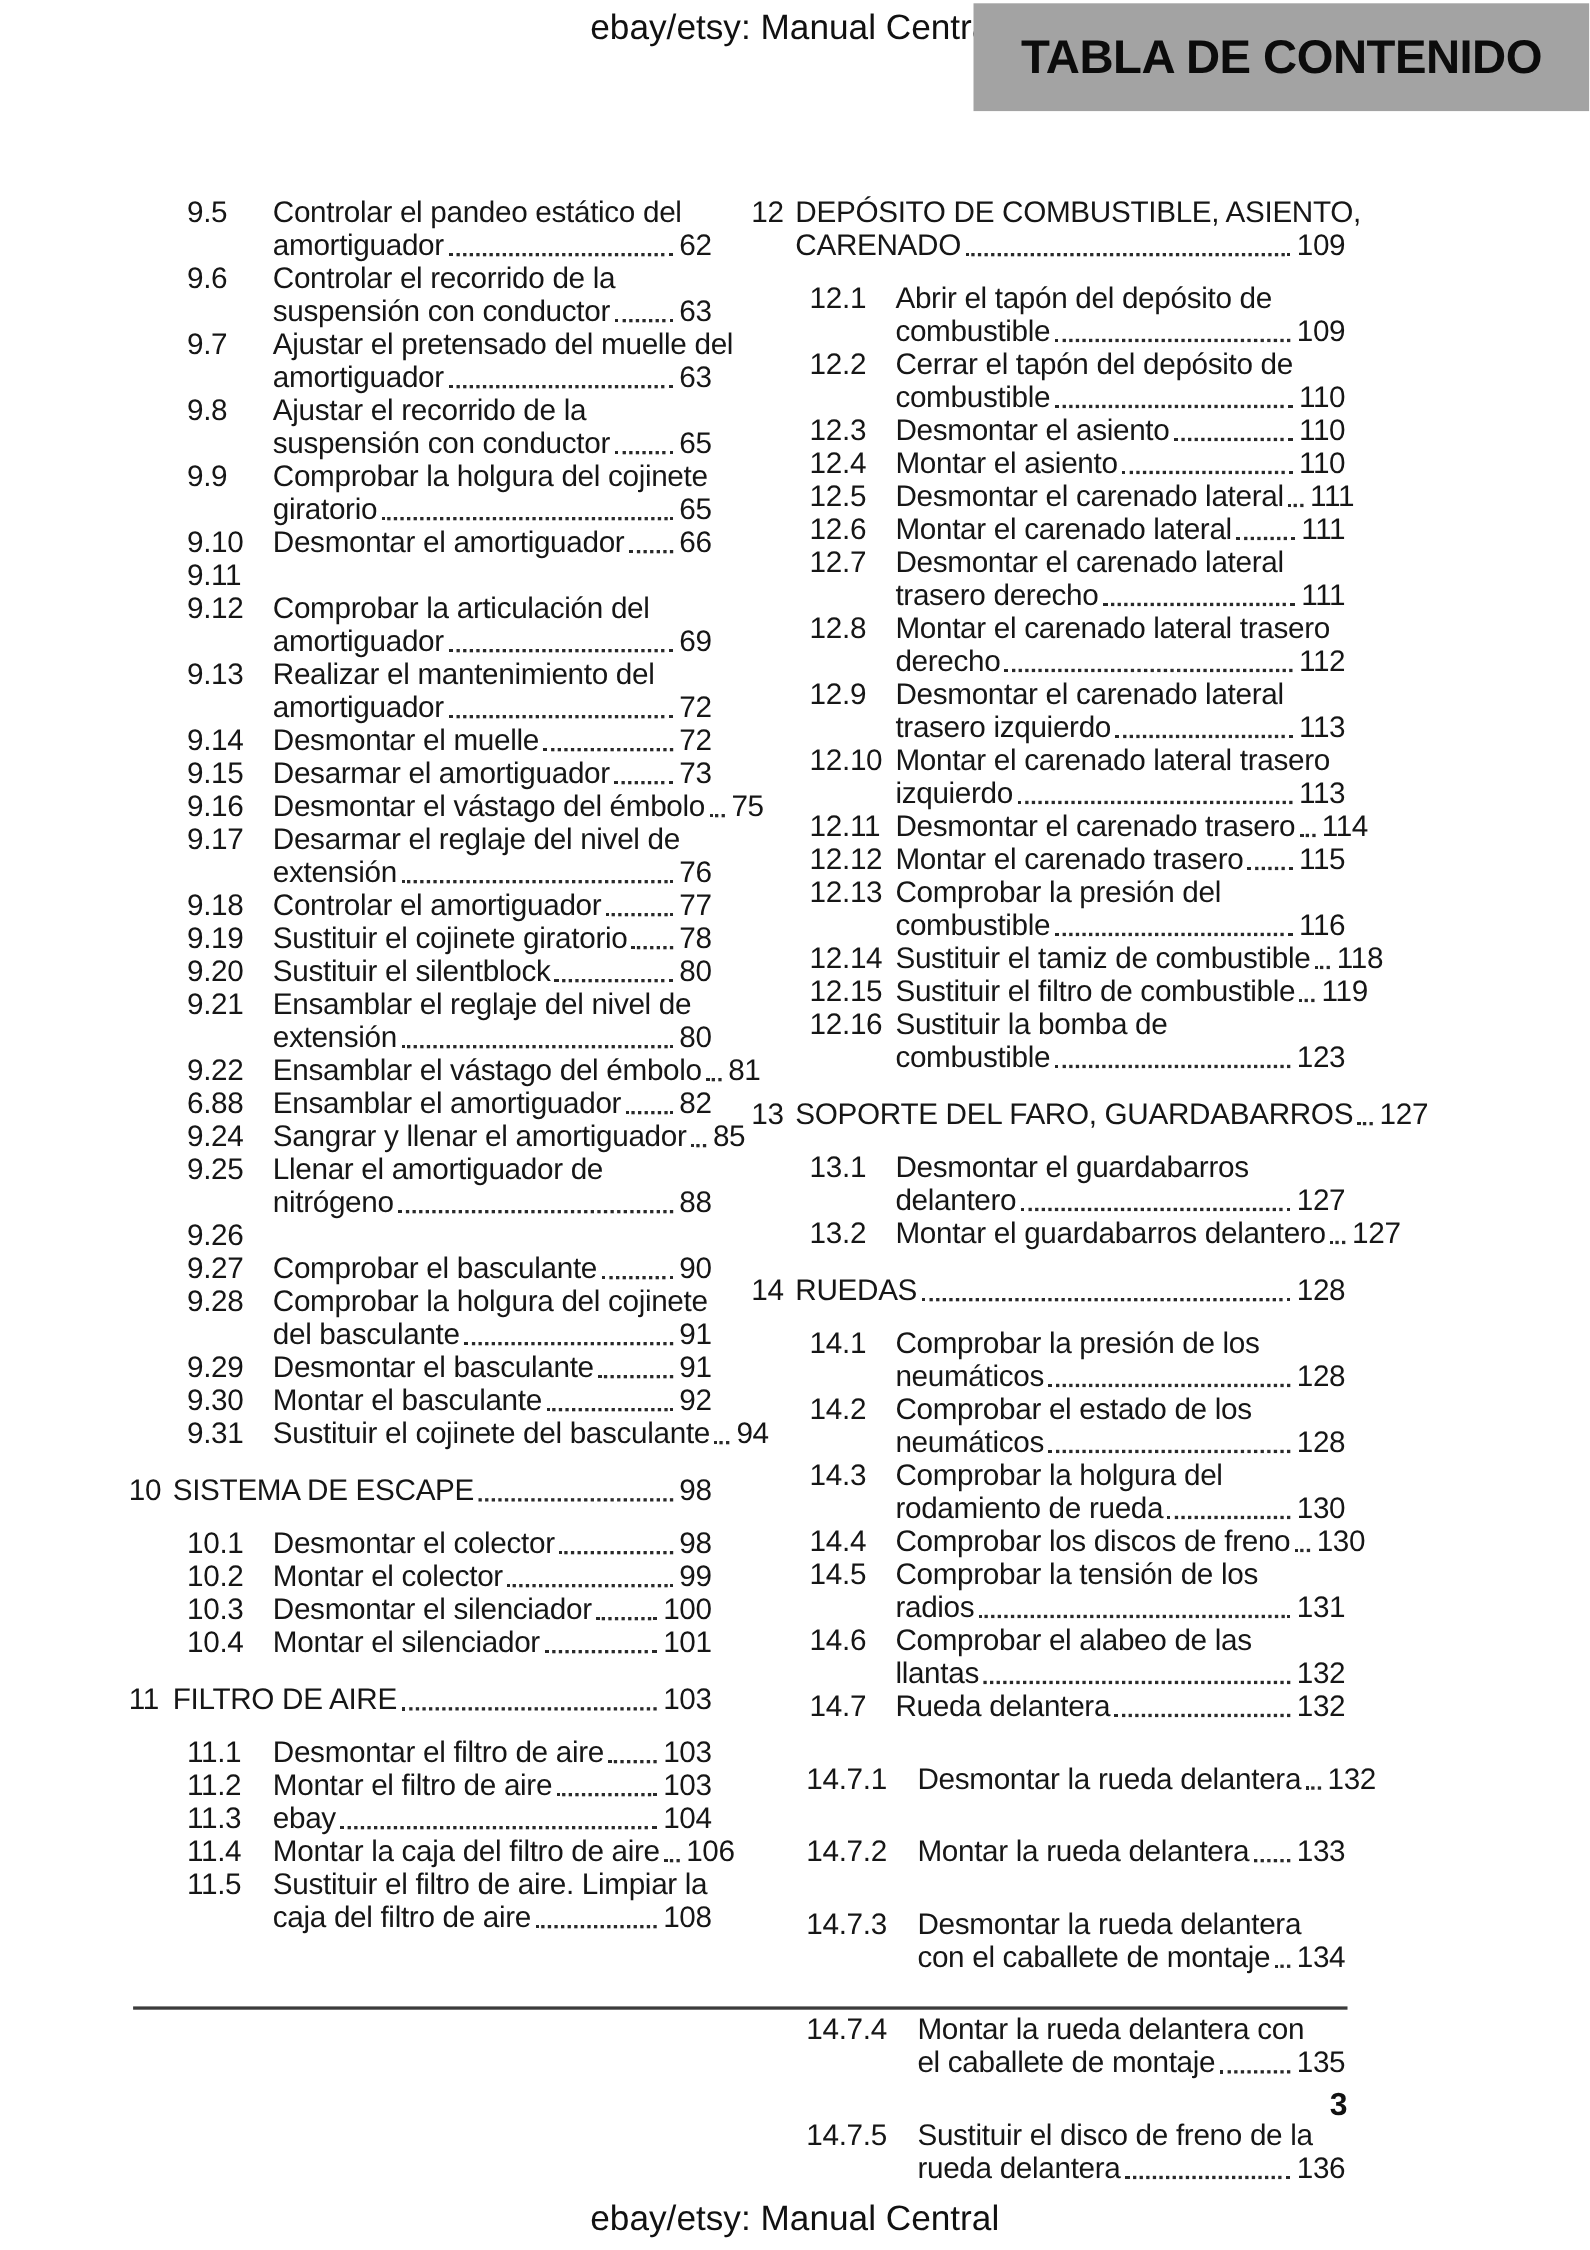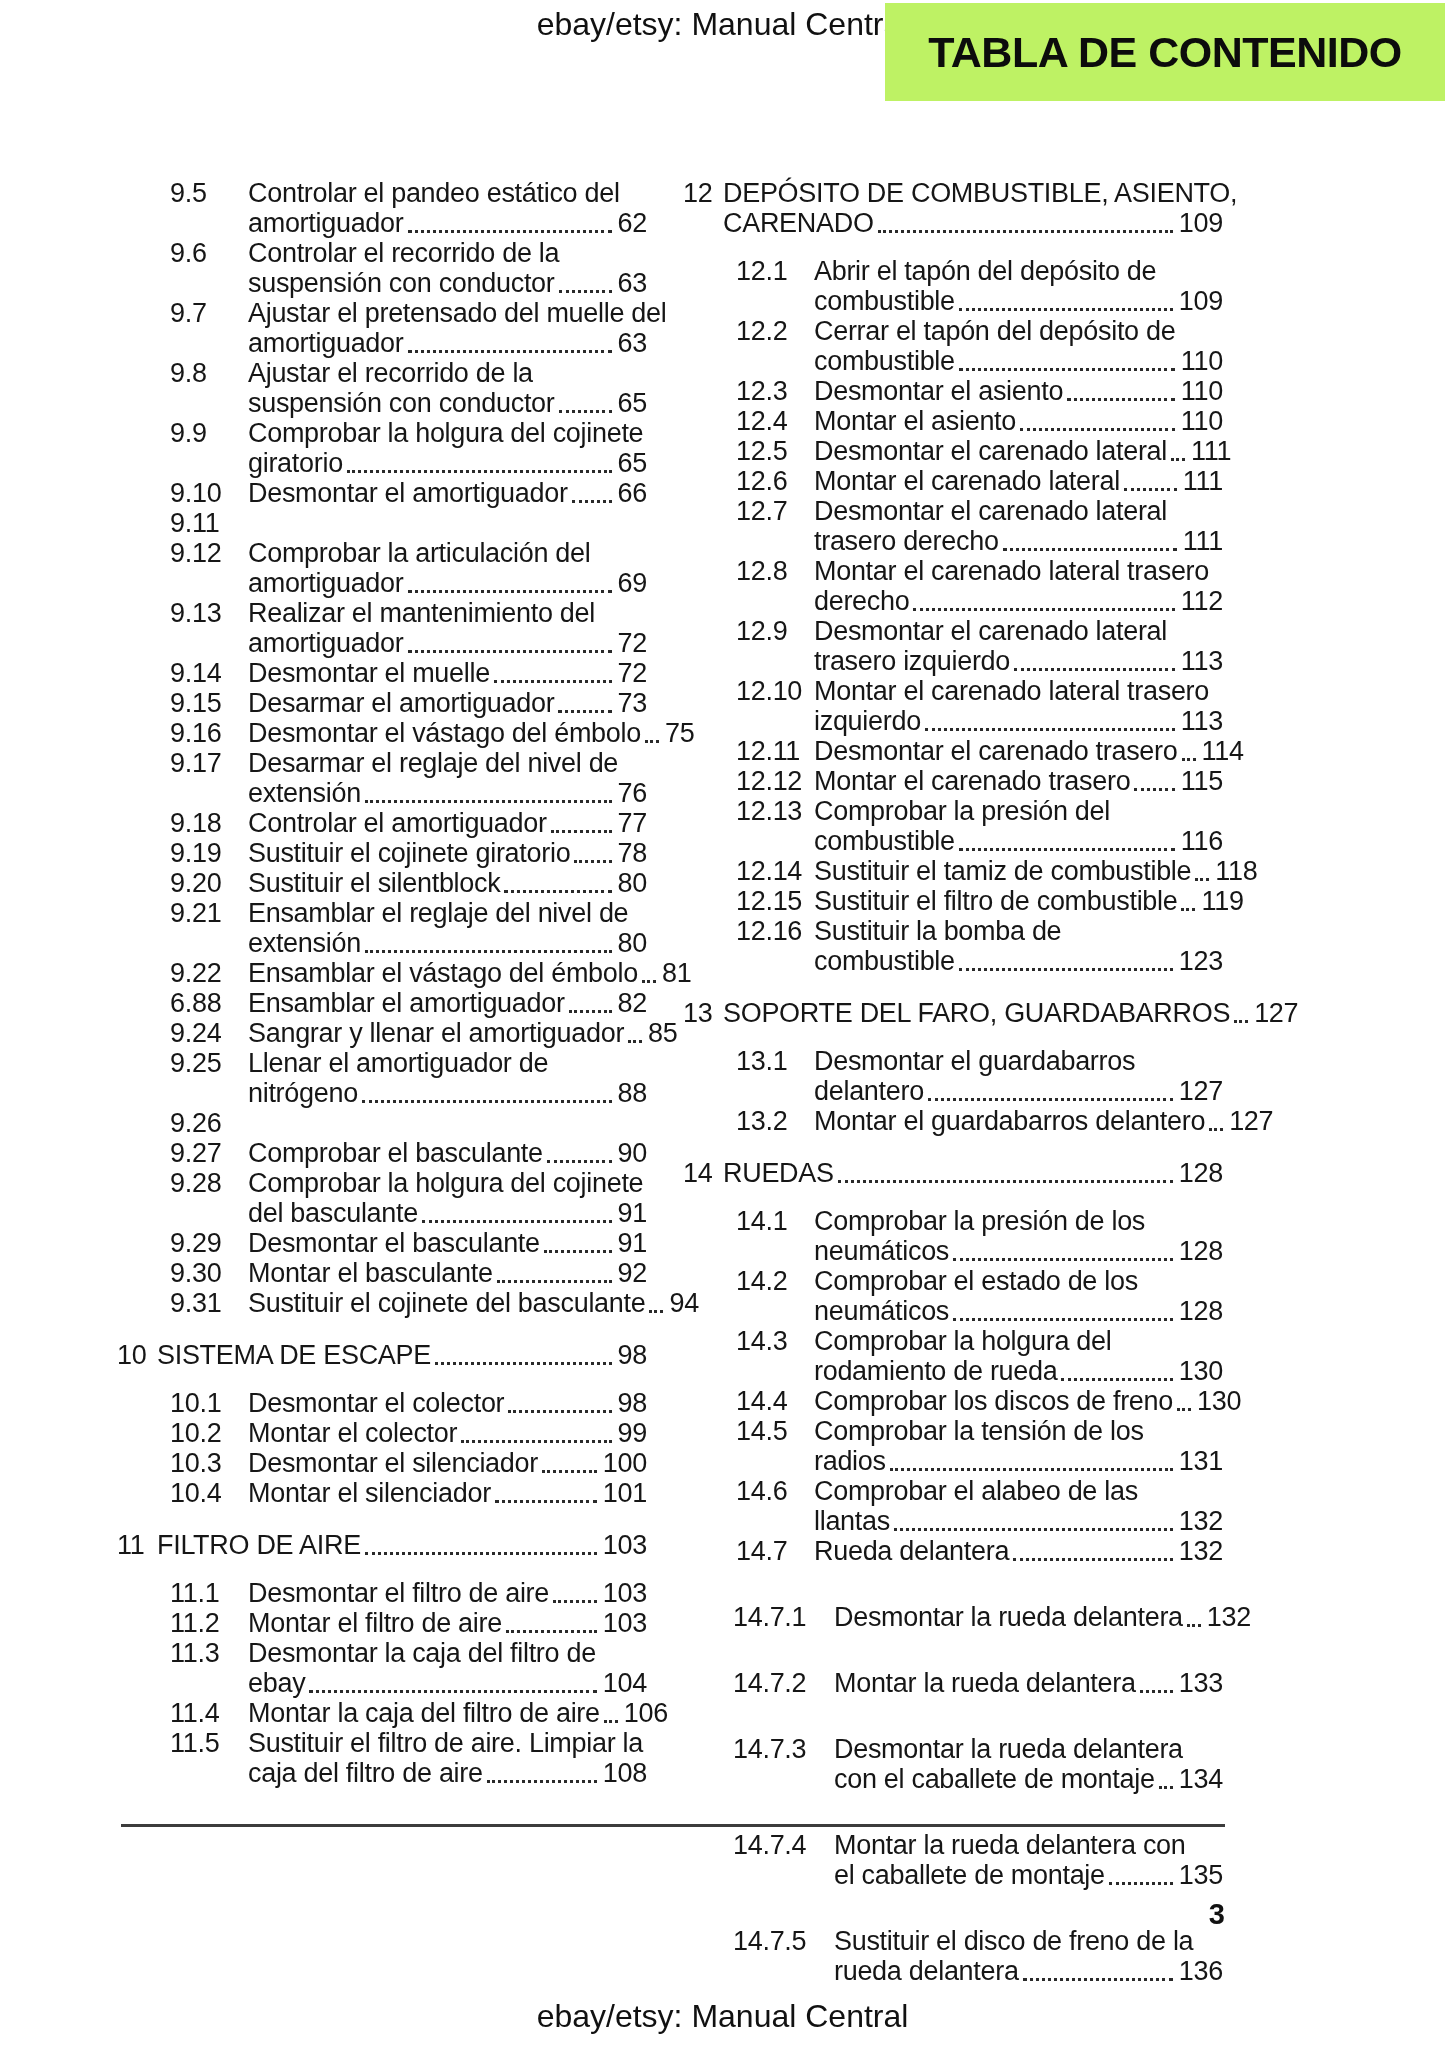--- a/index.html
+++ b/index.html
@@ -29,7 +29,7 @@
     left: 885px;
     width: 560px;
     height: 98px;
-    background: #bef264;
+    background: #a3a3a3;
     display: flex;
     align-items: center;
     justify-content: center;

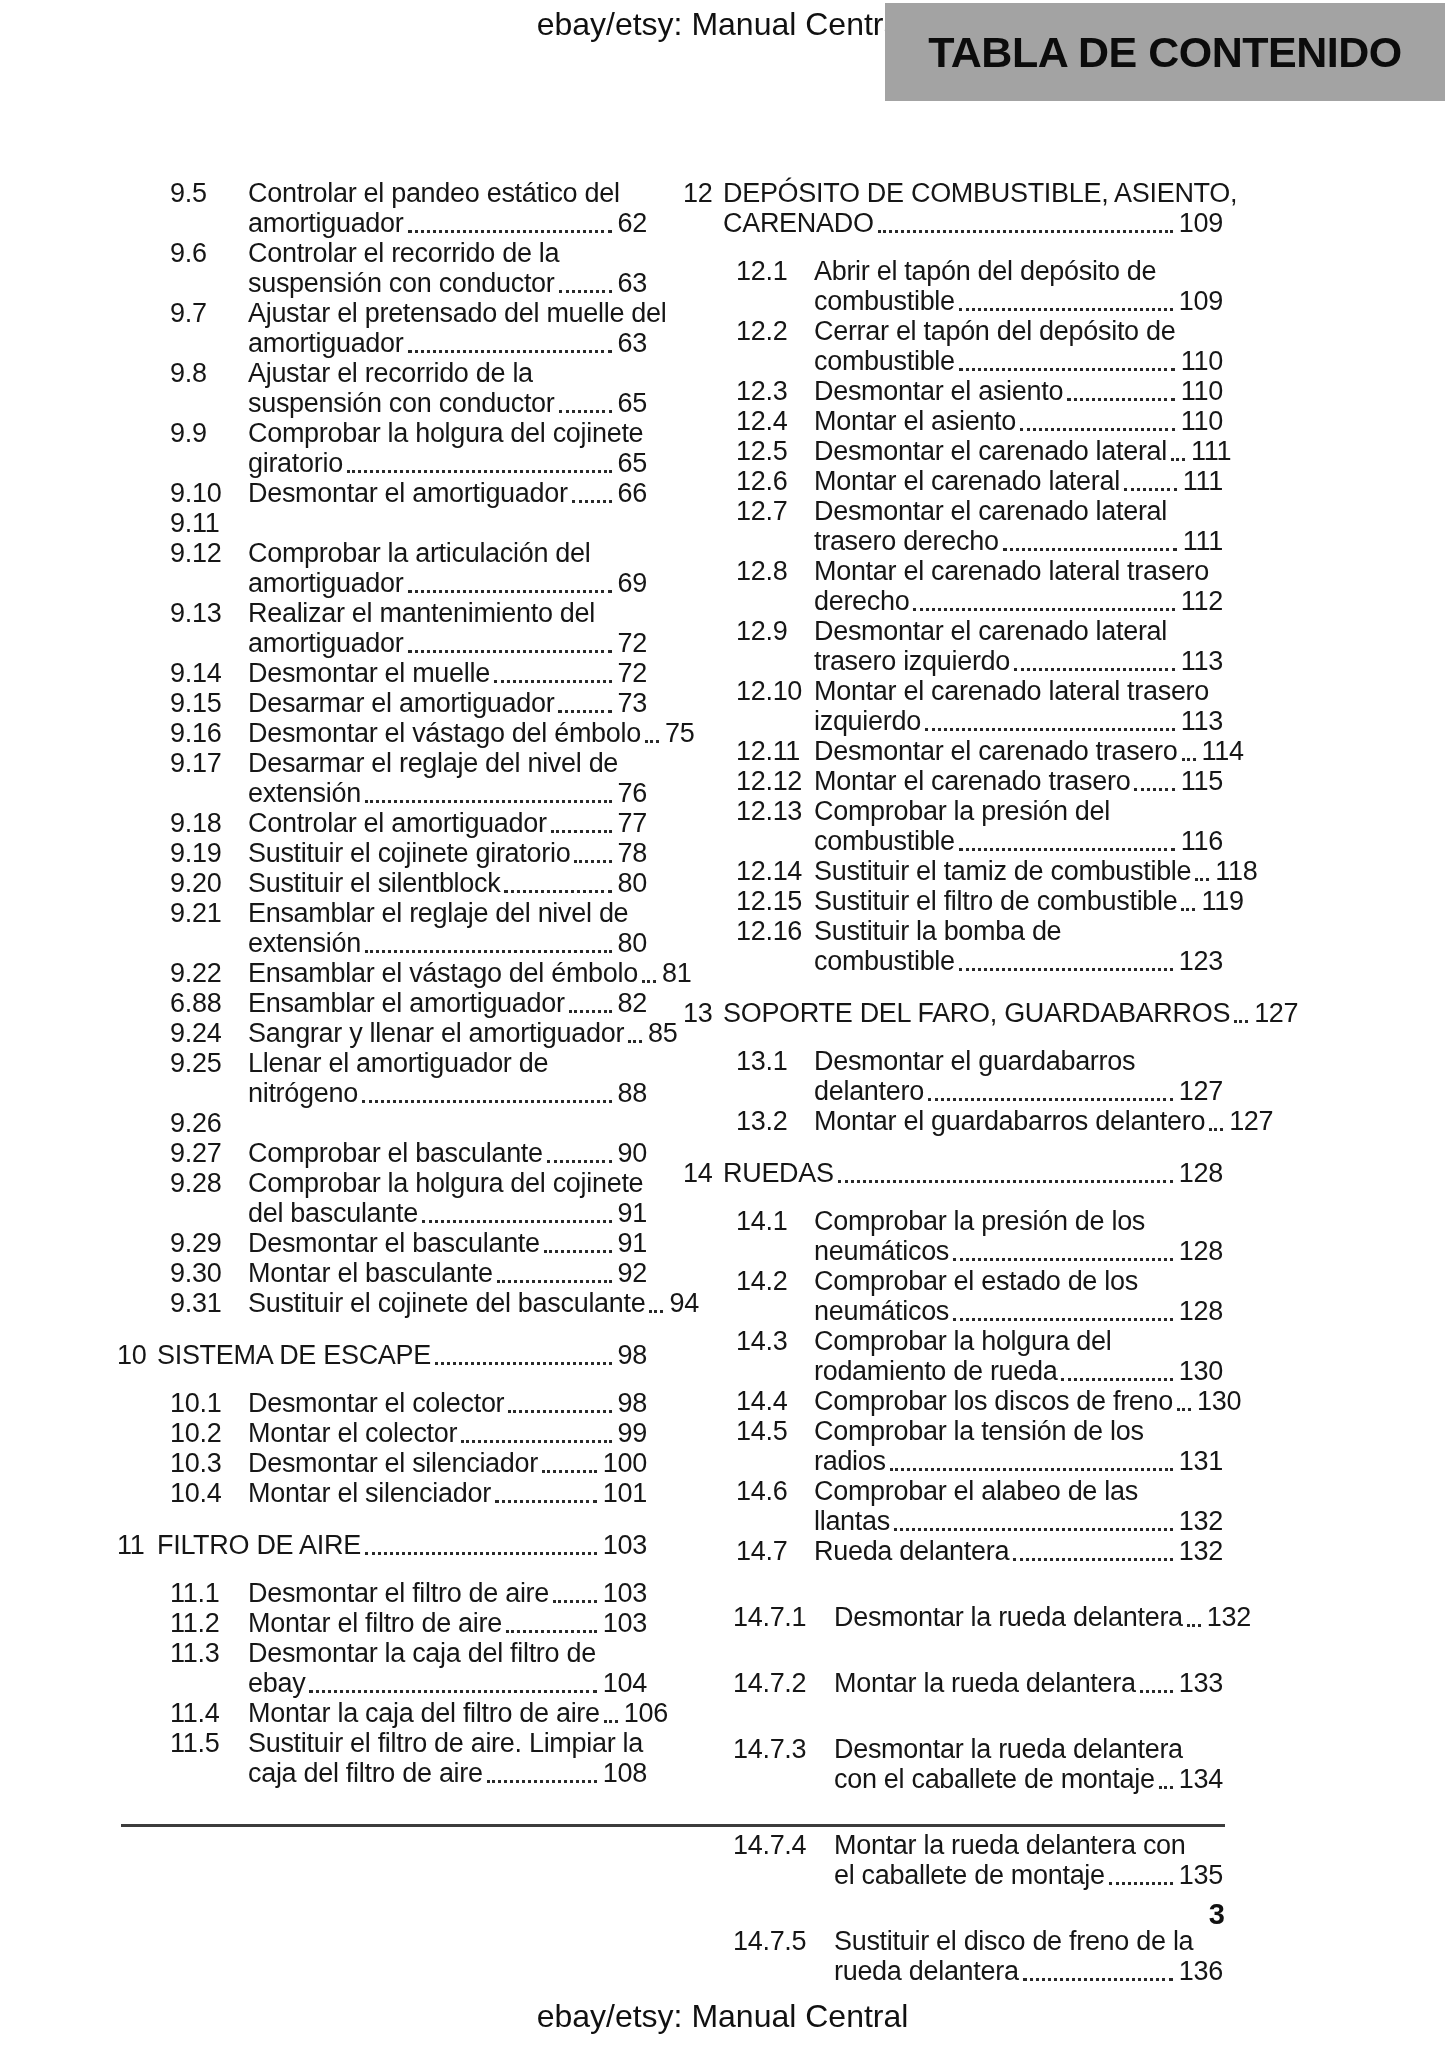--- a/index.html
+++ b/index.html
@@ -477,7 +477,6 @@
         <div class="entry lvl2">
           <span class="num">11.3</span>
           <div class="body">
-            <div class="line">Desmontar la caja del filtro de</div>
             <div class="line last">
               <span class="t">ebay</span>
               <span class="dots"></span>

